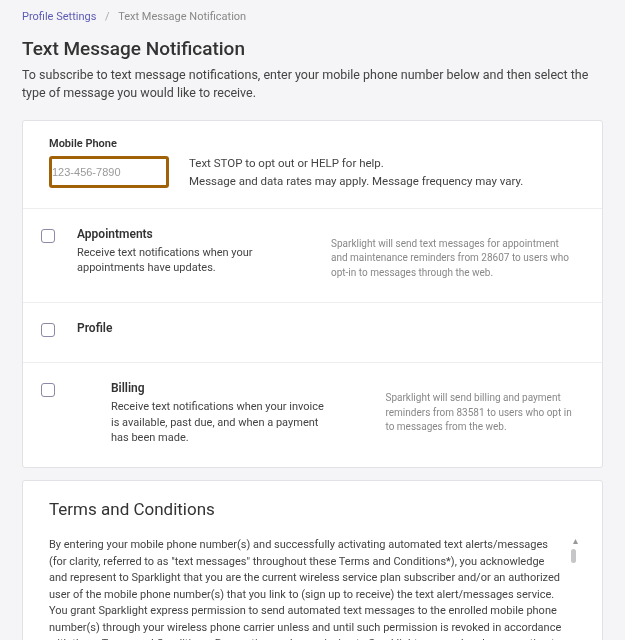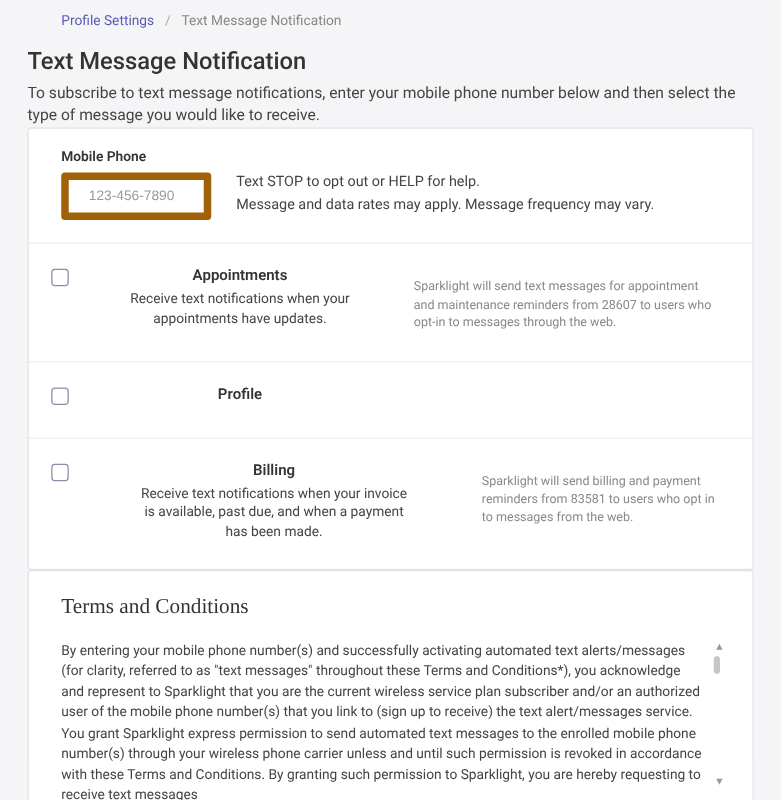--- a/index.html
+++ b/index.html
@@ -18,7 +18,6 @@
     font-size: 11px;
     color: #888;
     padding: 2px 0 14px 0;
-    margin-left: 27px;
   }
   .breadcrumb a { color: #5c5bb5; text-decoration: none; }
   .breadcrumb .sep { margin: 0 6px; color: #aaa; }

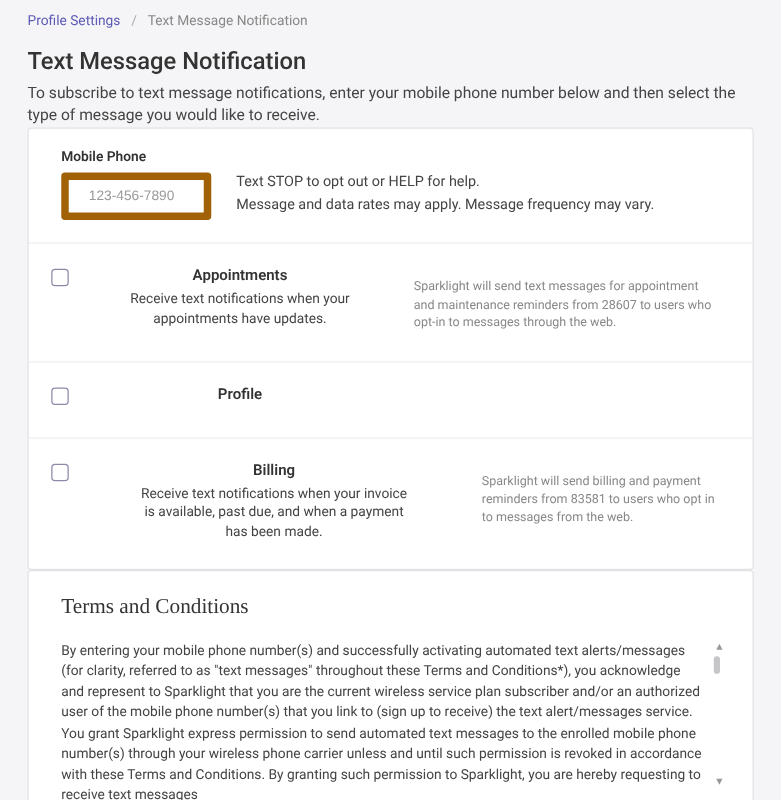--- a/index.html
+++ b/index.html
@@ -31,6 +31,7 @@
     font-size: 12.5px;
     color: #444;
     line-height: 1.45;
+    margin-bottom: 18px;
   }
   .card {
     background: #fff;

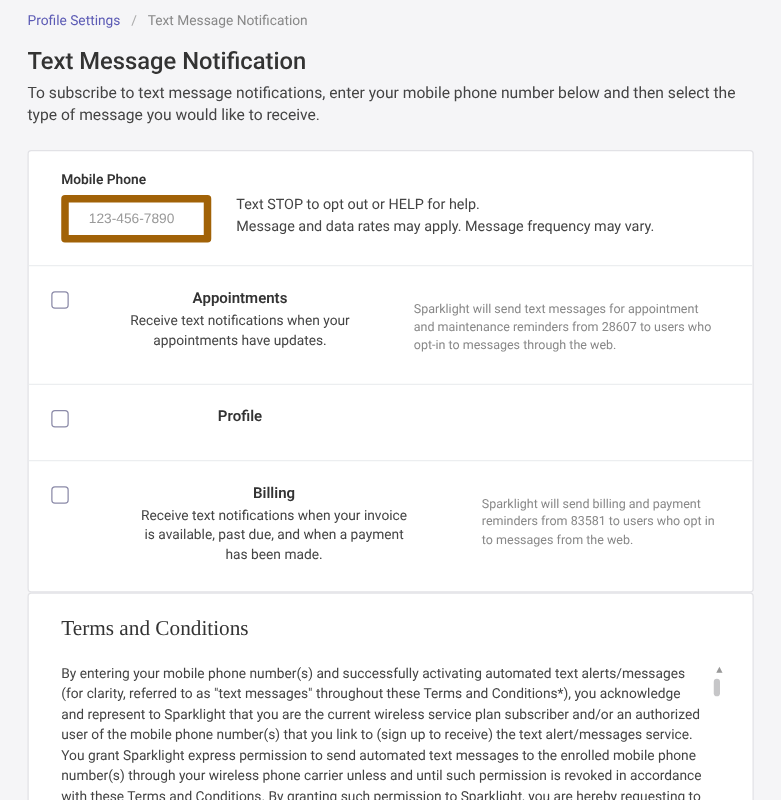--- a/index.html
+++ b/index.html
@@ -37,7 +37,7 @@
     background: #fff;
     border: 1px solid #e2e2e6;
     border-radius: 3px;
-    margin-bottom: 0;
+    margin-bottom: 12px;
   }
   .phone-row {
     padding: 16px 26px 18px 26px;

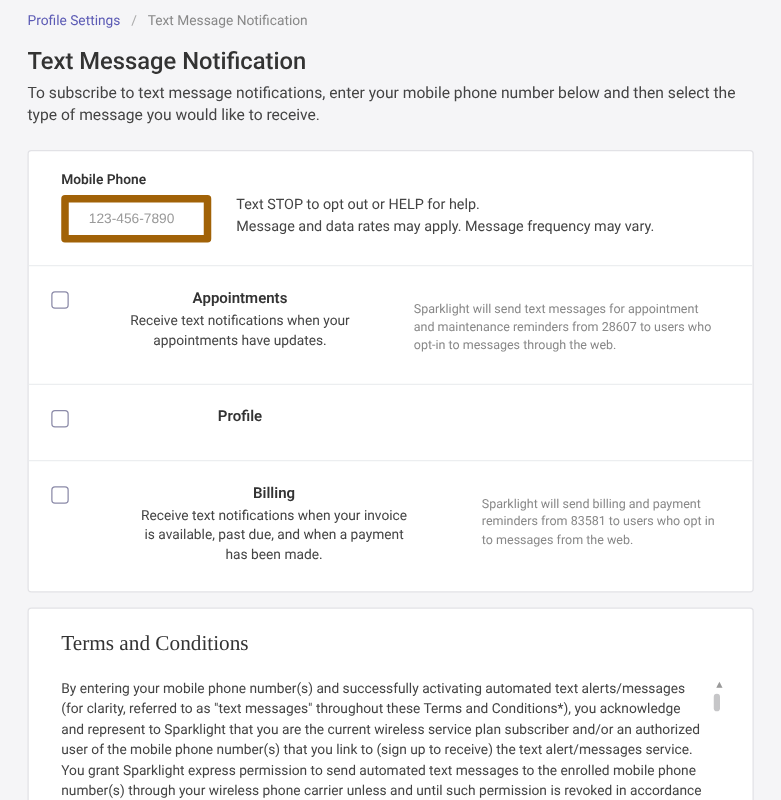--- a/index.html
+++ b/index.html
@@ -55,8 +55,8 @@
   }
   .phone-input {
     width: 120px;
-    padding: 7px 16px;
-    border: 6px solid #a16207;
+    padding: 7px 0;
+    border: 3px solid #a16207;
     border-radius: 3px;
     font-size: 11px;
     color: #444;

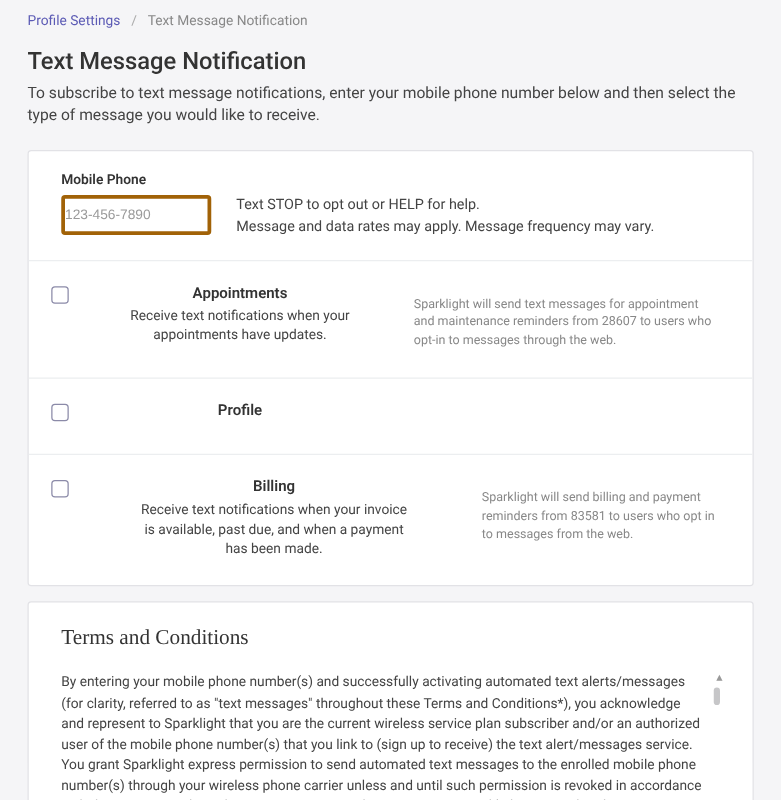--- a/index.html
+++ b/index.html
@@ -92,7 +92,6 @@
     flex: 1 1 260px;
     max-width: 240px;
     padding-right: 10px;
-    text-align: center;
   }
   .opt-title {
     font-size: 12px;

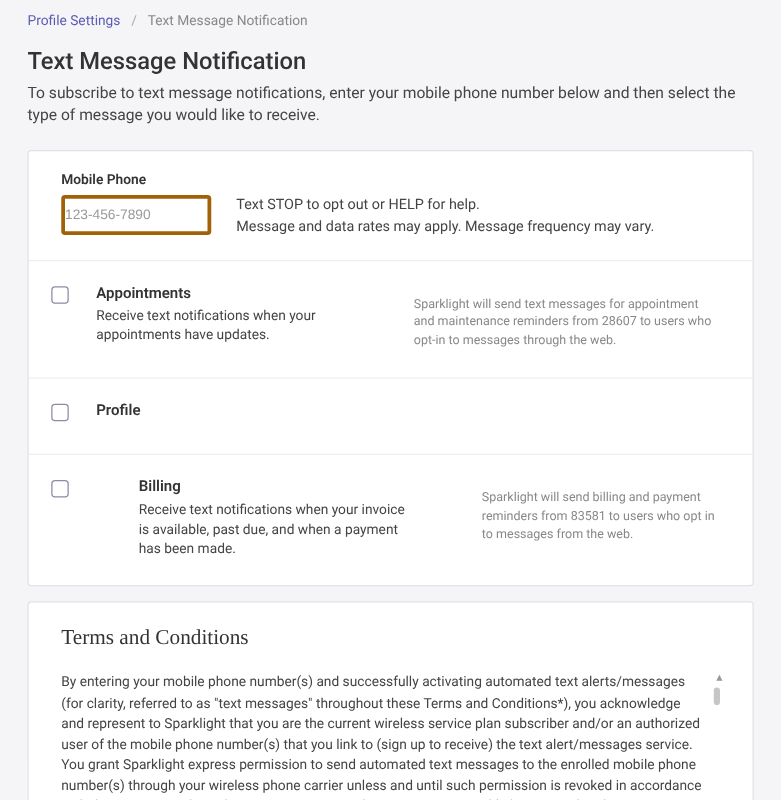--- a/index.html
+++ b/index.html
@@ -117,7 +117,6 @@
     font-weight: 400;
     color: #333;
     margin: 0 0 18px 0;
-    font-family: Liberation Serif, serif;
   }
   .terms-scroll {
     position: relative;

